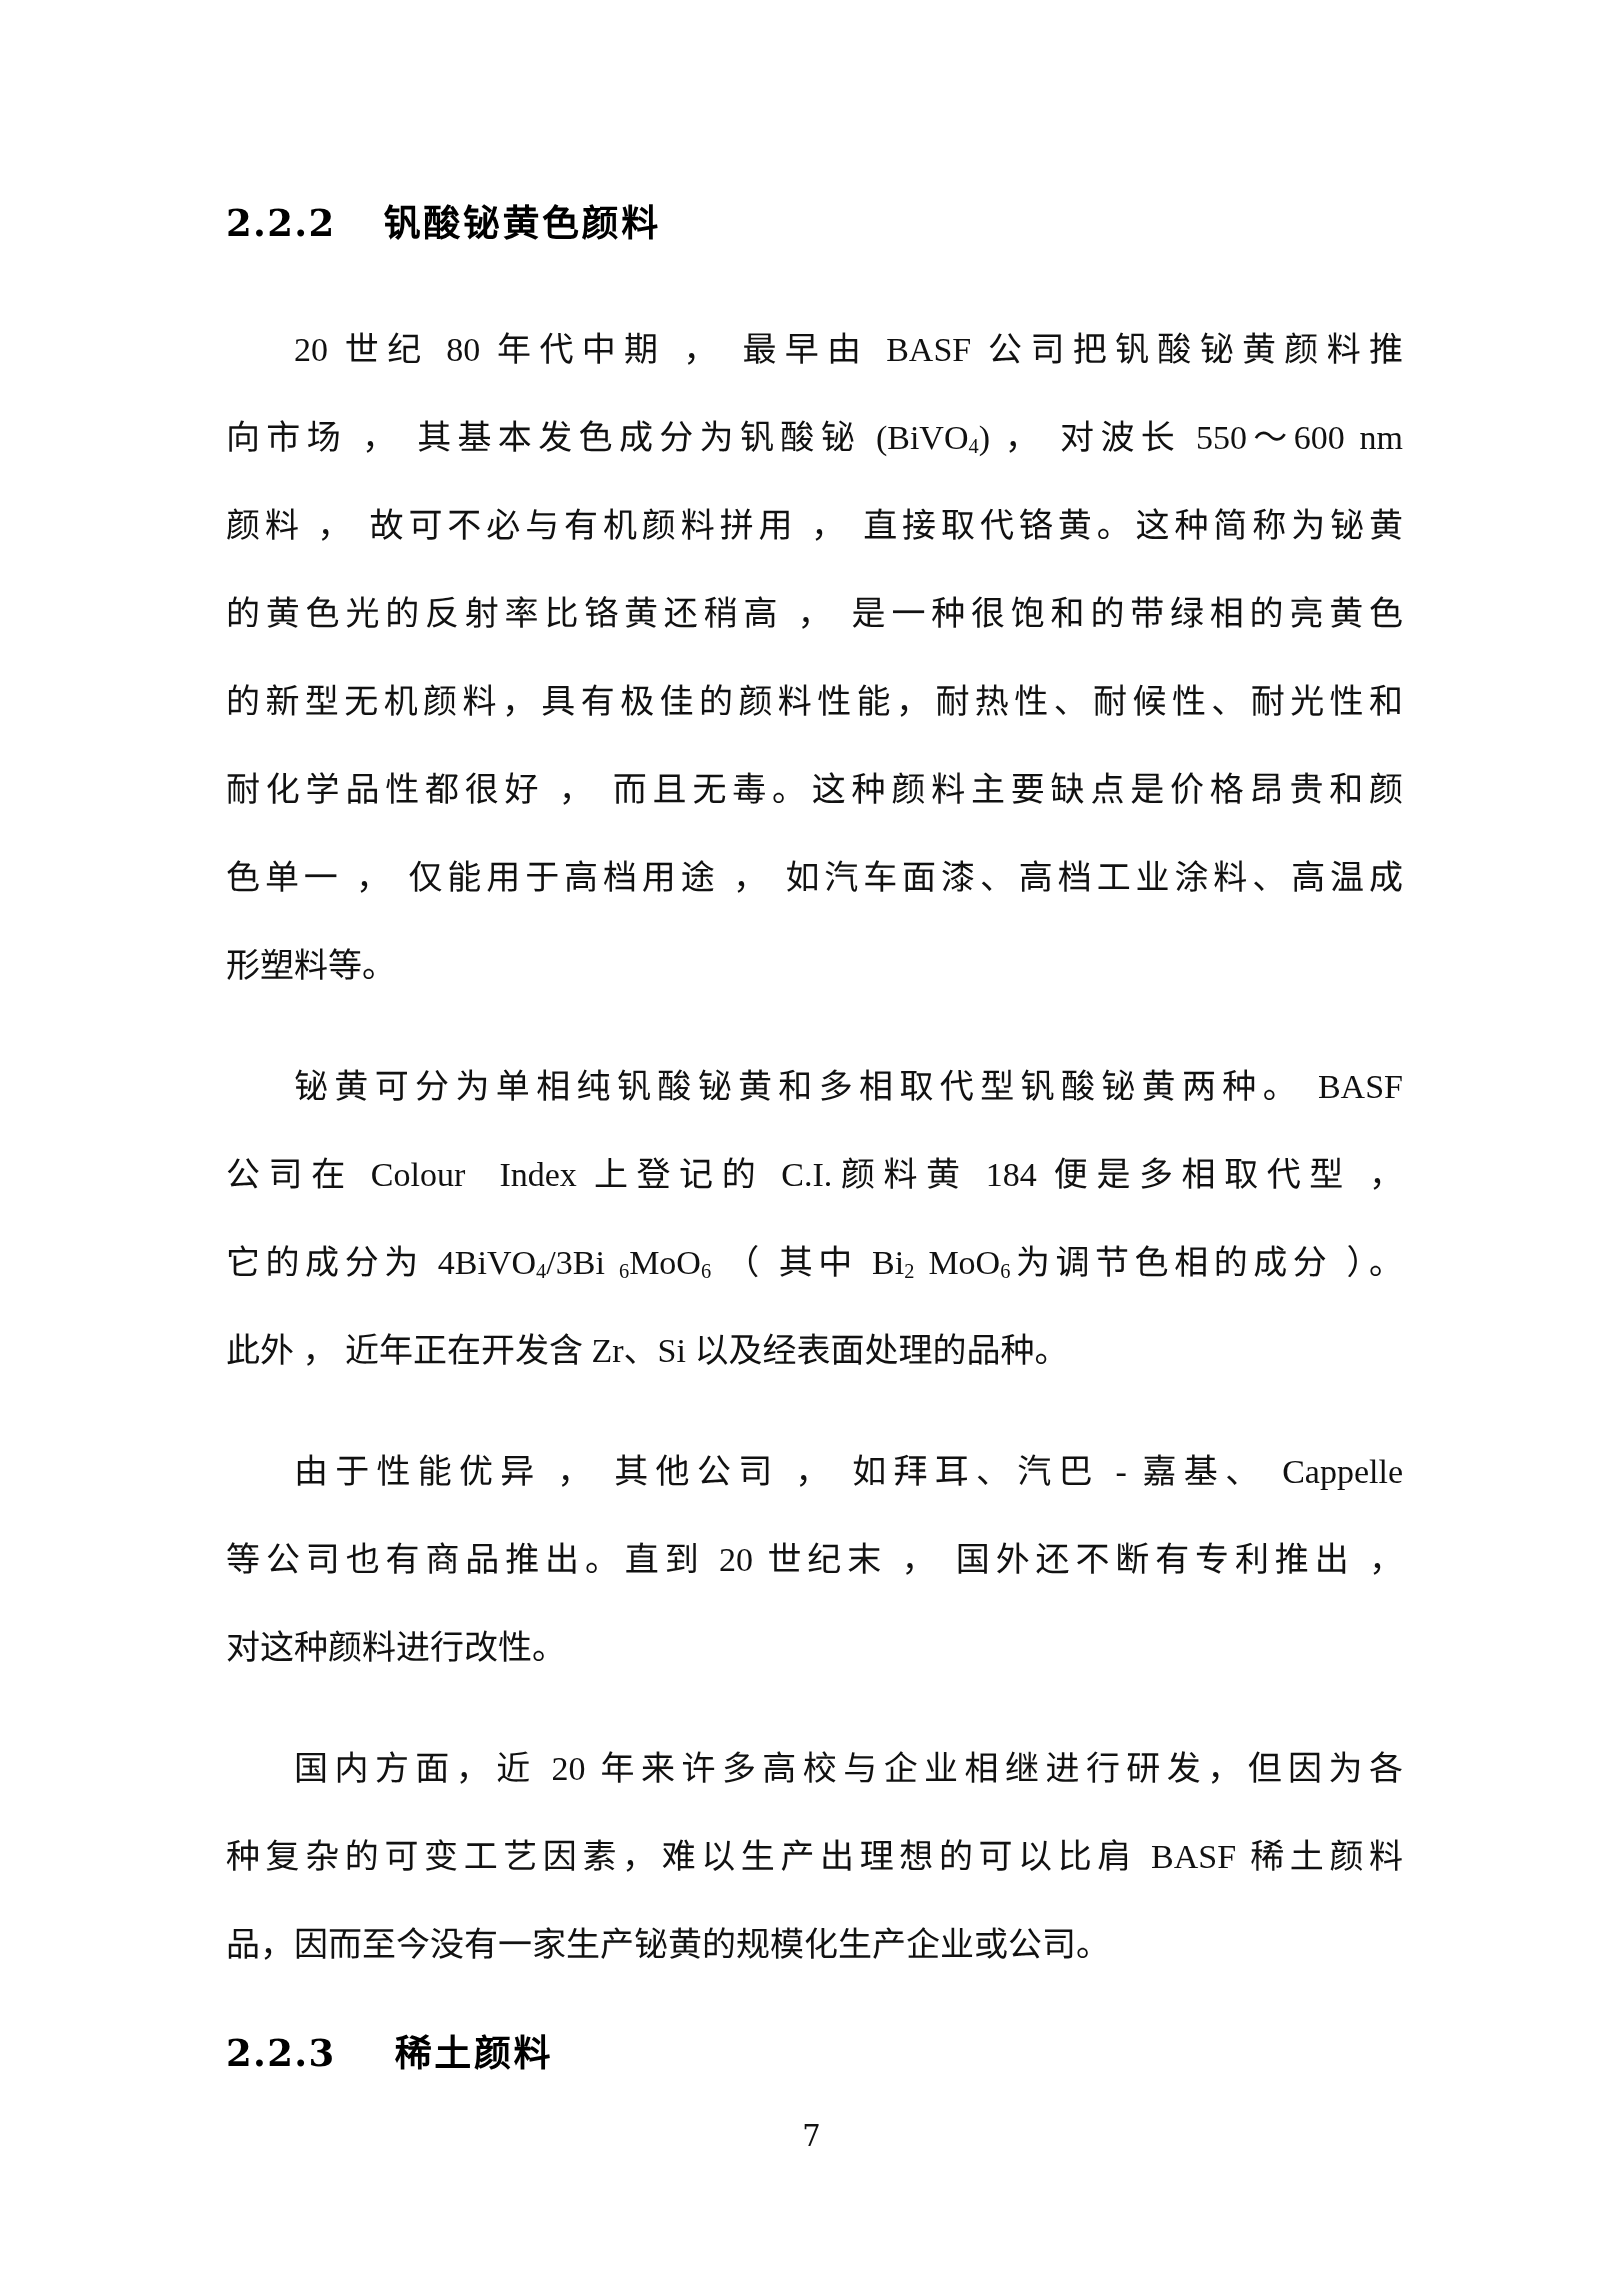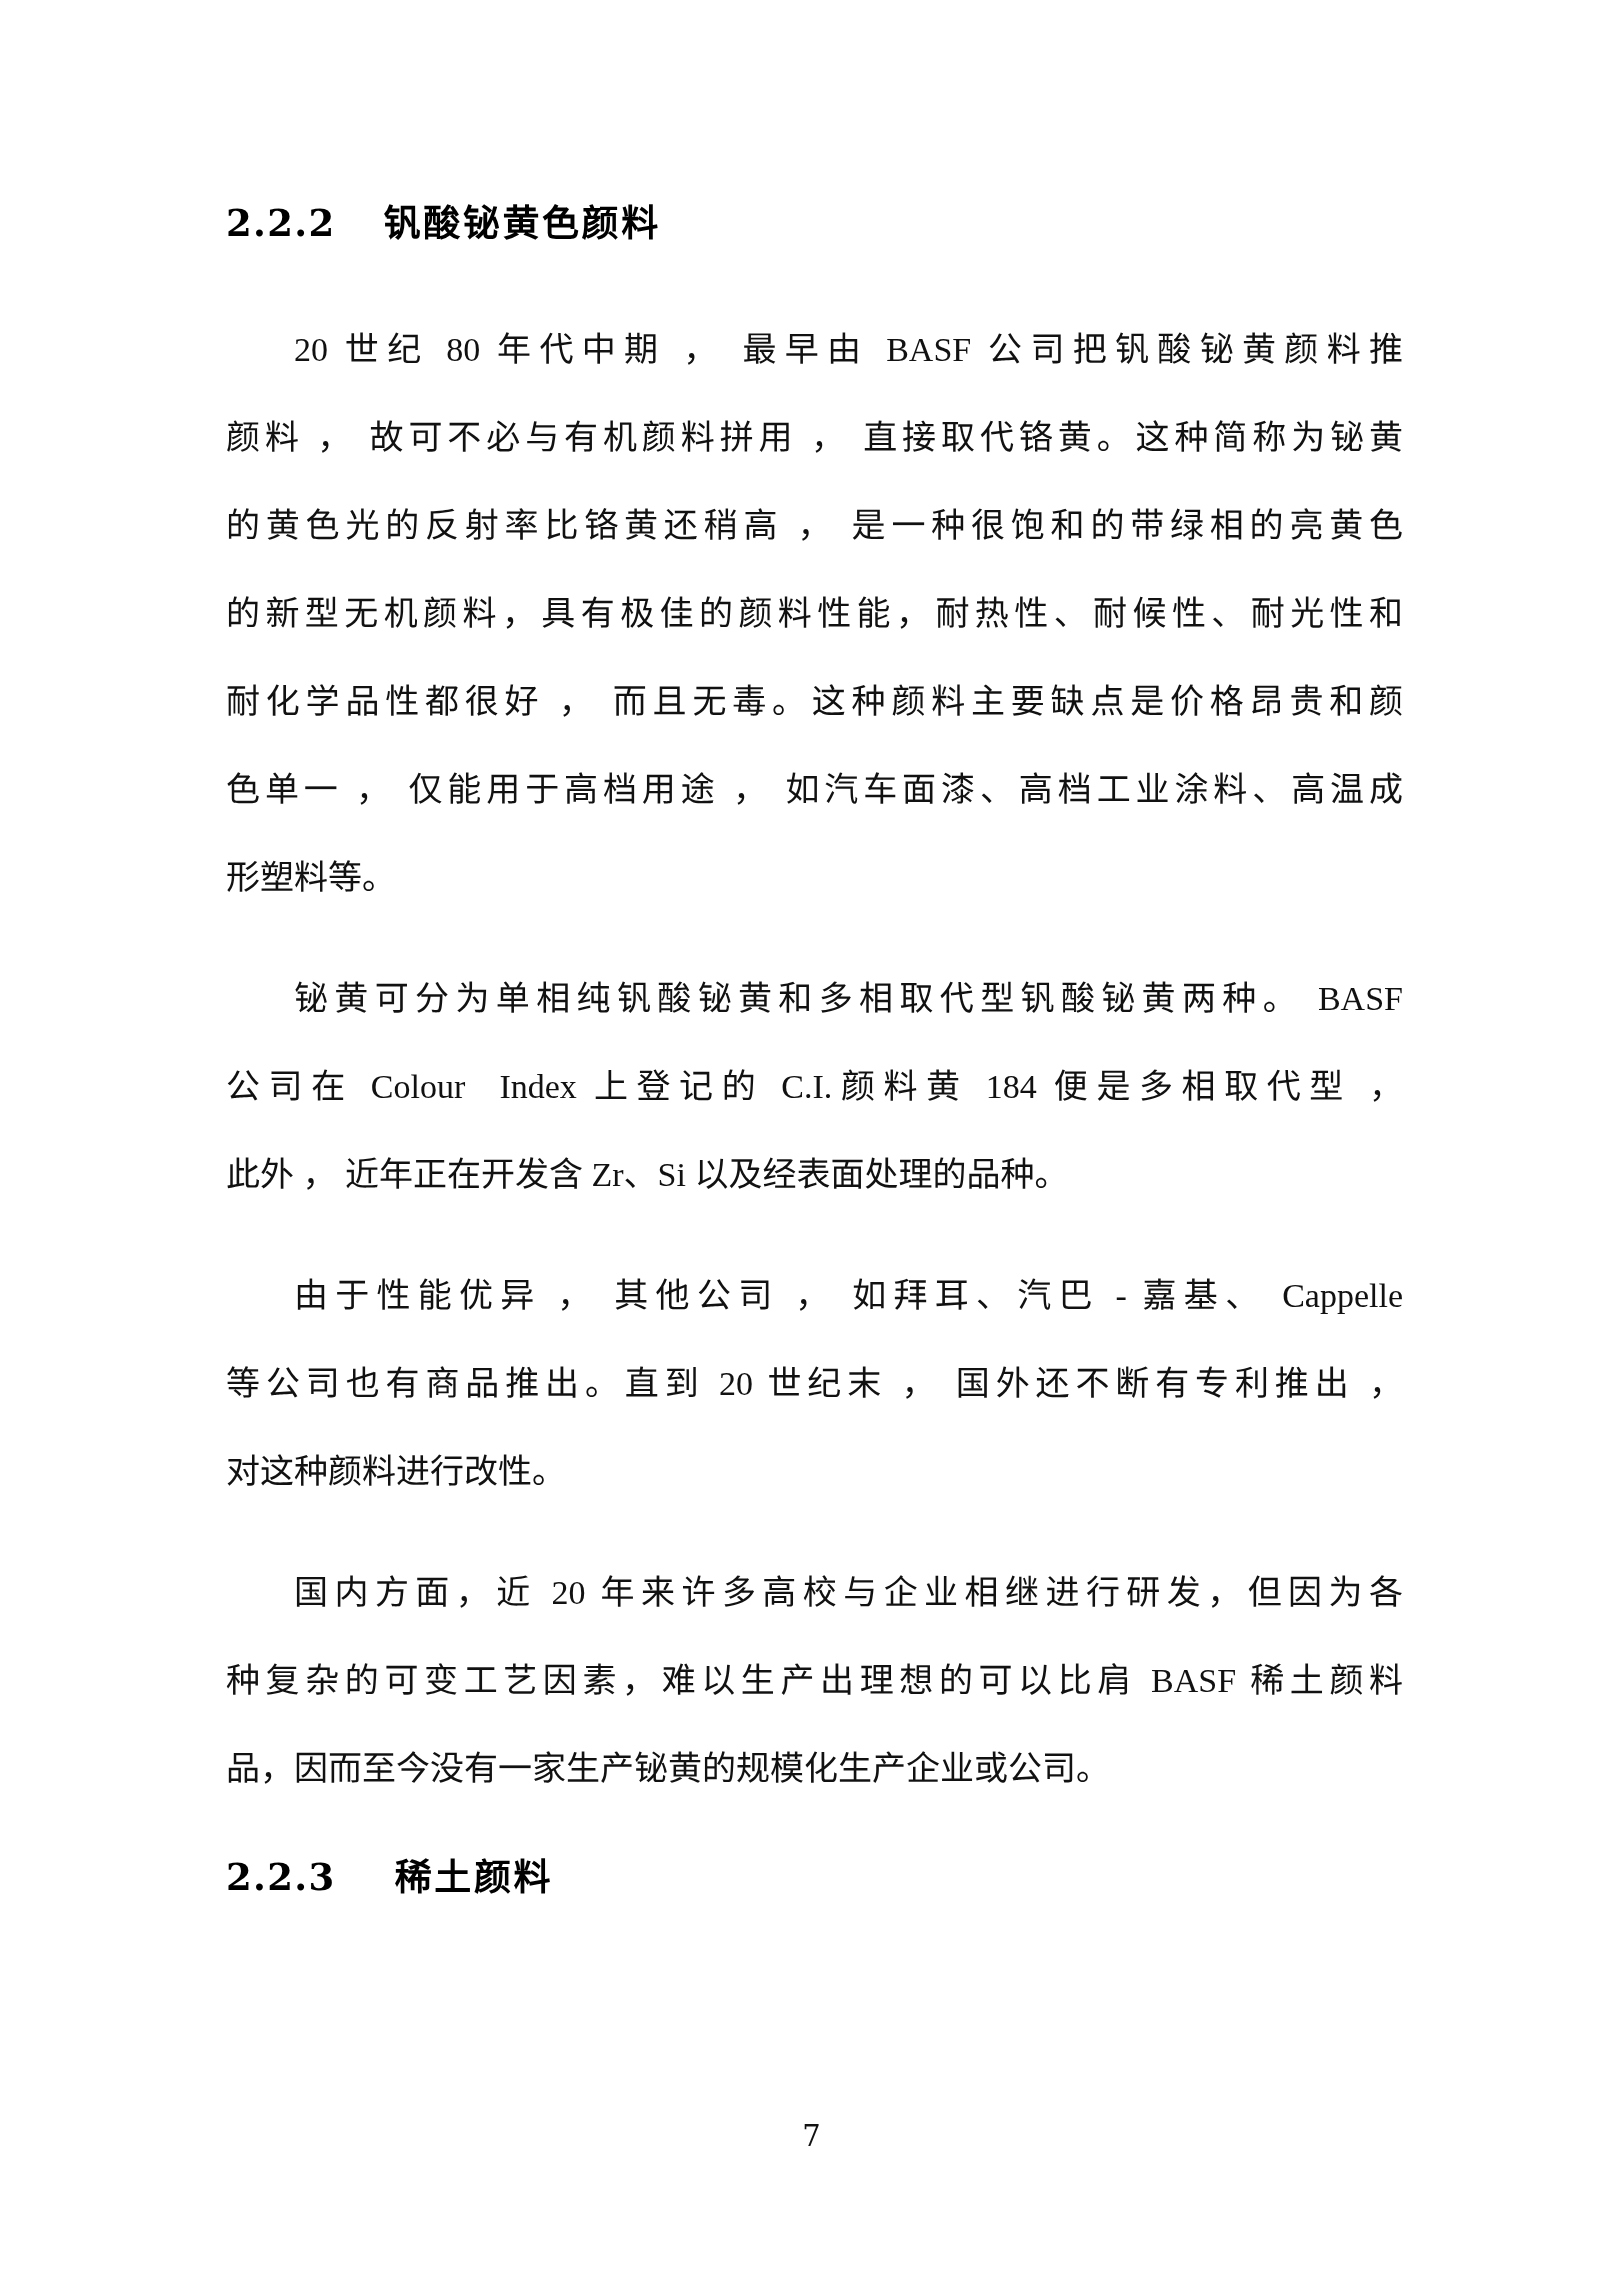--- a/index.html
+++ b/index.html
@@ -91,6 +91,7 @@
 
   <div class="para">
     <div class="line first">20 世纪 80 年代中期 ， 最早由 BASF 公司把钒酸铋黄颜料推</div>
+    <div class="line"><span>向市场 ， 其基本发色成分为钒酸铋 (BiVO</span><sub>4</sub><span>) ， 对波长 550～600 nm</span></div>
     <div class="line">颜料 ， 故可不必与有机颜料拼用 ， 直接取代铬黄。这种简称为铋黄</div>
     <div class="line">的黄色光的反射率比铬黄还稍高 ， 是一种很饱和的带绿相的亮黄色</div>
     <div class="line">的新型无机颜料，具有极佳的颜料性能，耐热性、耐候性、耐光性和</div>

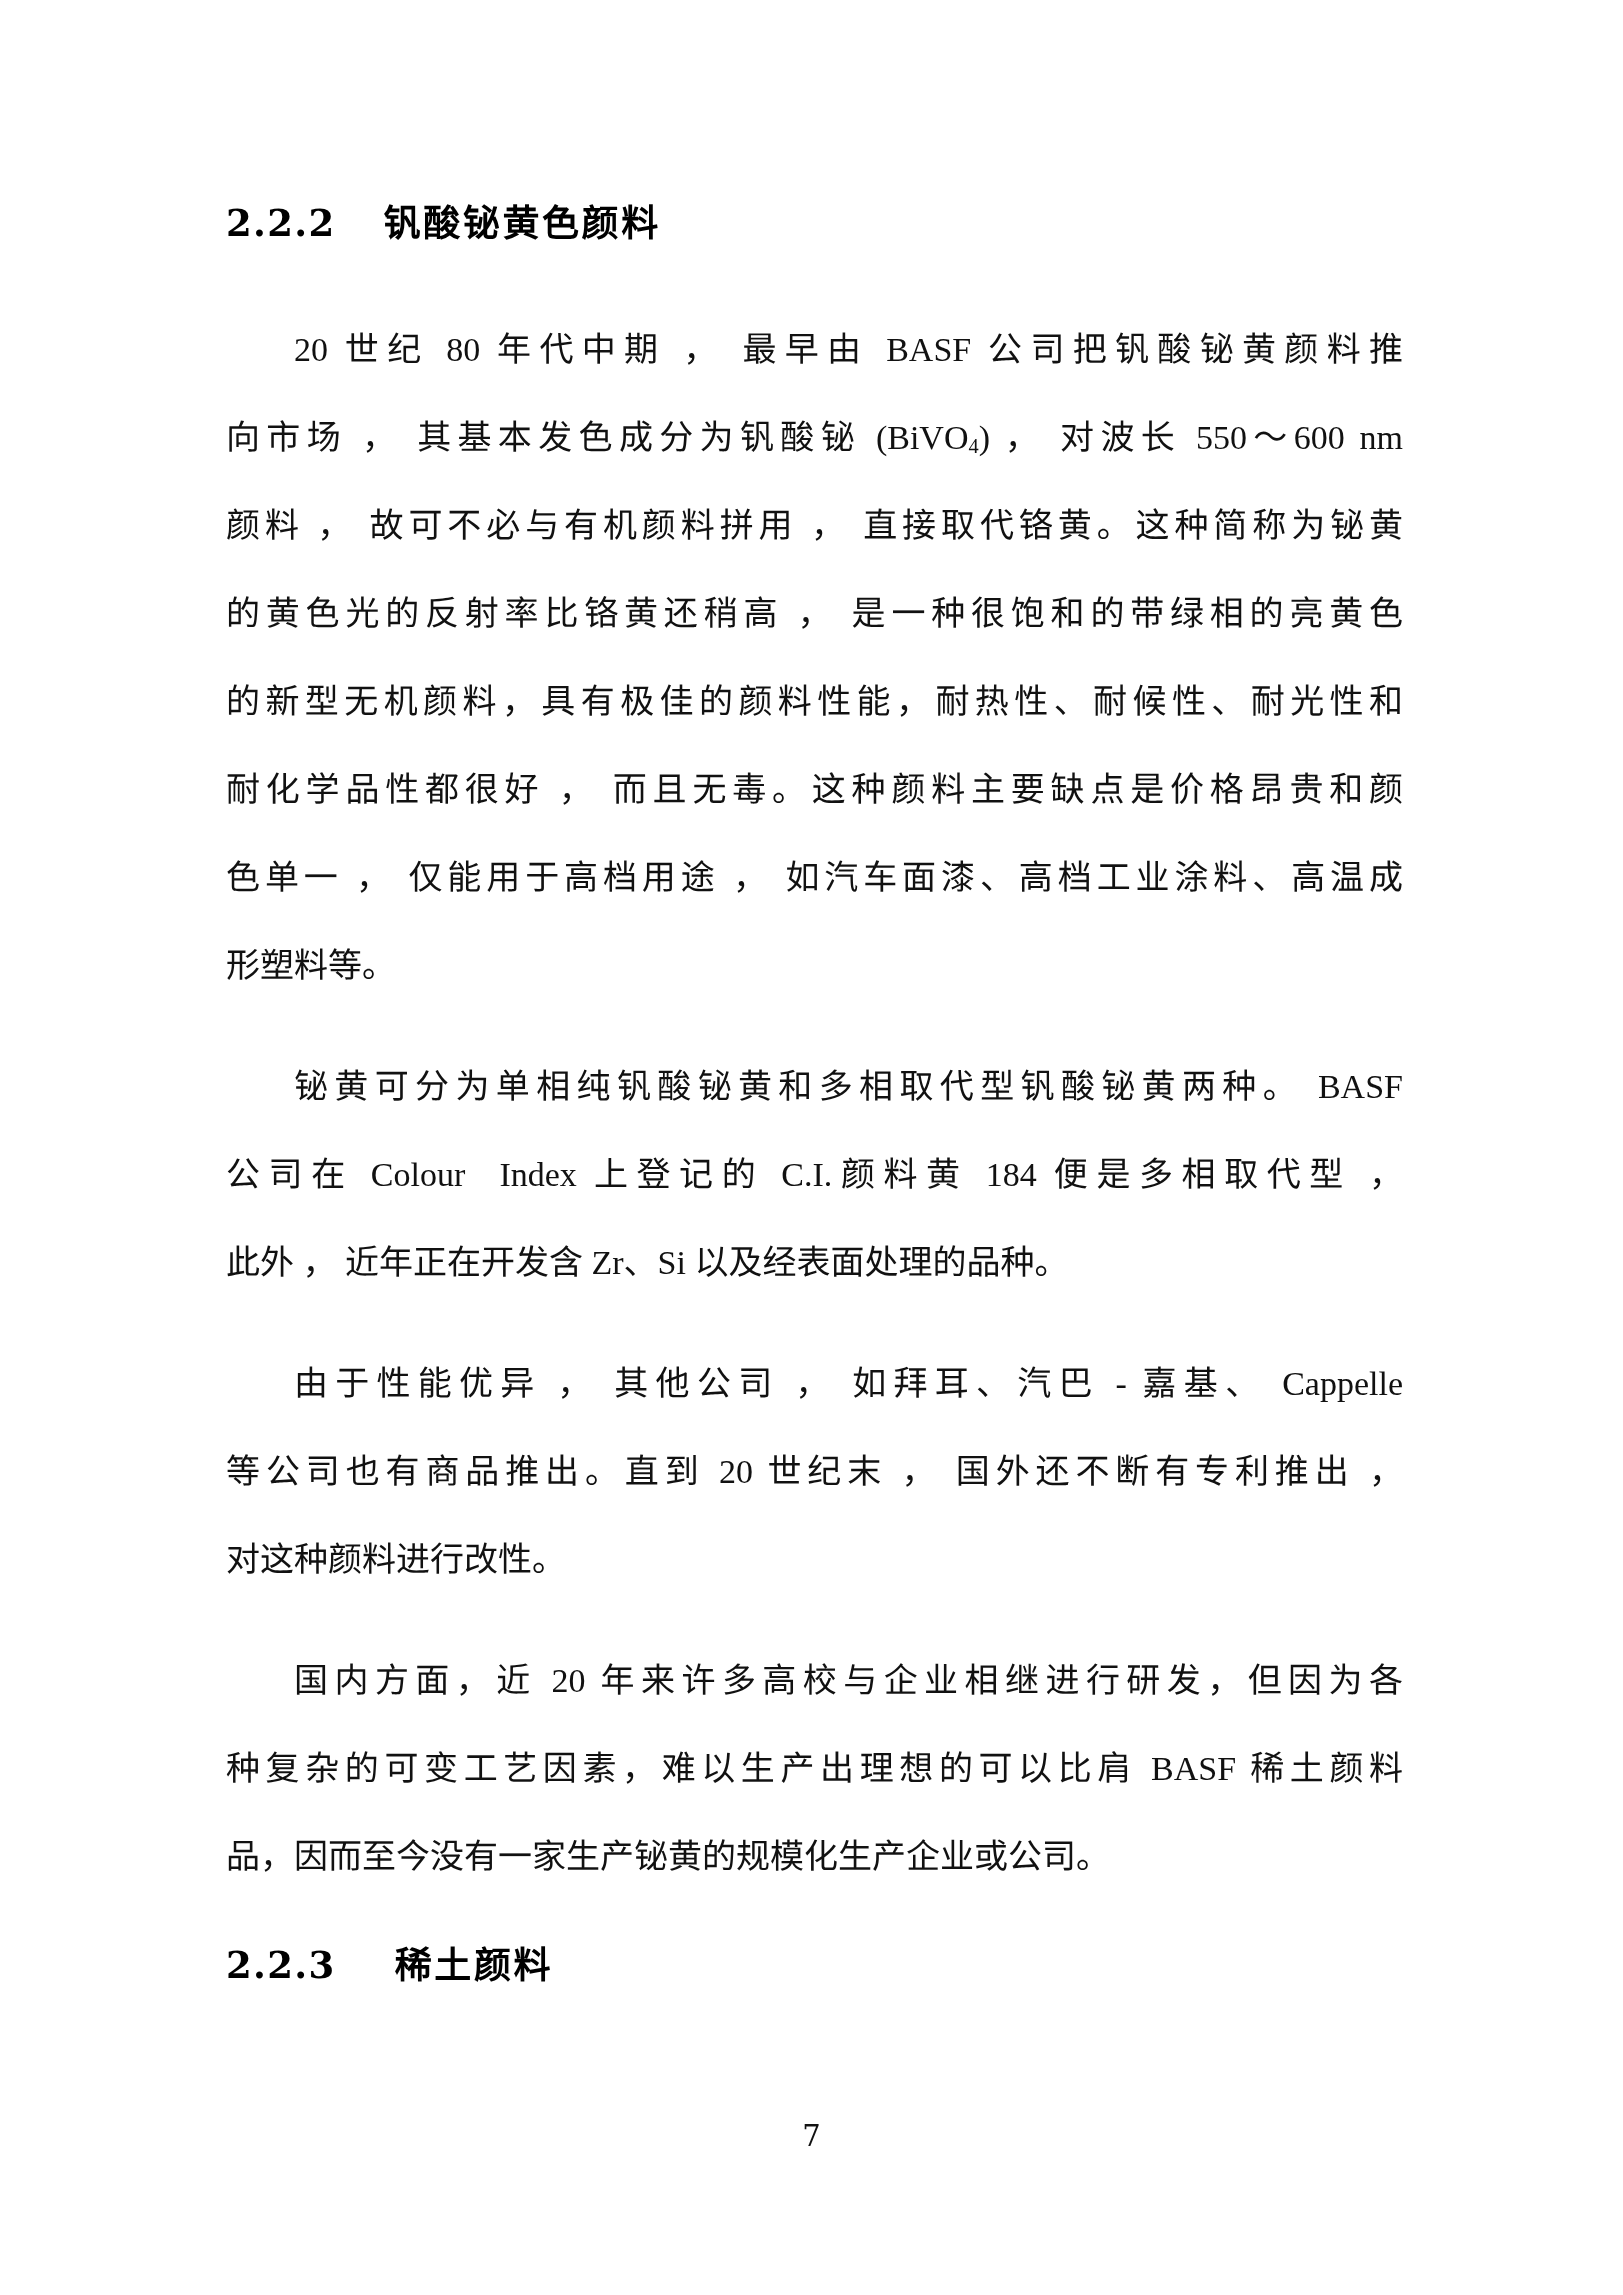--- a/index.html
+++ b/index.html
@@ -103,6 +103,7 @@
   <div class="para">
     <div class="line first">铋黄可分为单相纯钒酸铋黄和多相取代型钒酸铋黄两种。 BASF</div>
     <div class="line">公司在 Colour&nbsp; Index 上登记的 C.I.颜料黄 184 便是多相取代型 ，</div>
+    <div class="line"><span>它的成分为 4BiVO</span><sub>4</sub><span>/3Bi </span><sub>6</sub><span>MoO</span><sub>6</sub><span> （ 其中 Bi</span><sub>2</sub><span> MoO</span><sub>6</sub><span>为调节色相的成分 ）。</span></div>
     <div class="line last">此外 ， 近年正在开发含 Zr、Si 以及经表面处理的品种。</div>
   </div>
 

